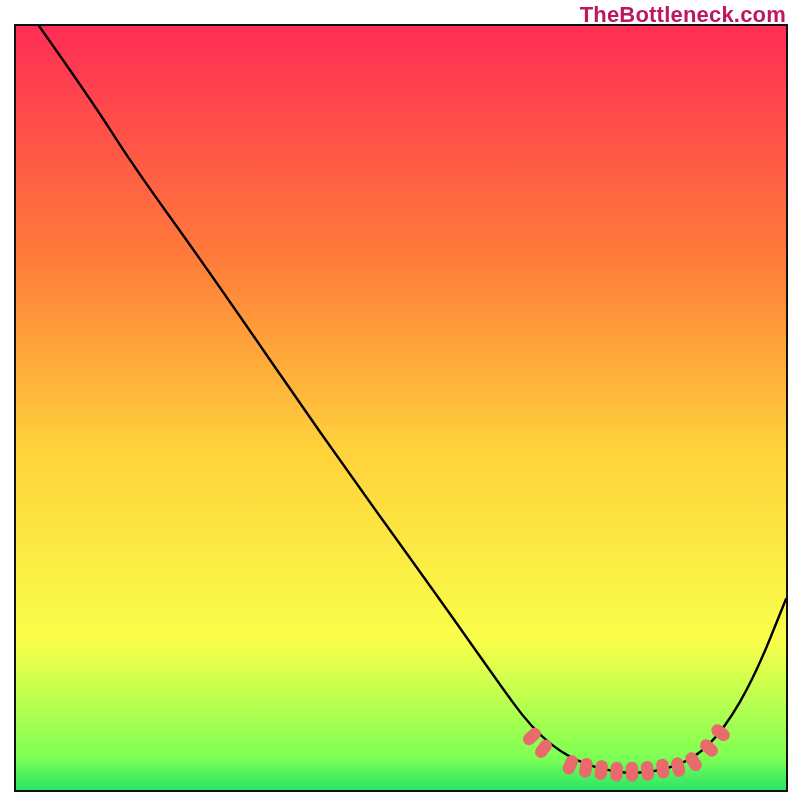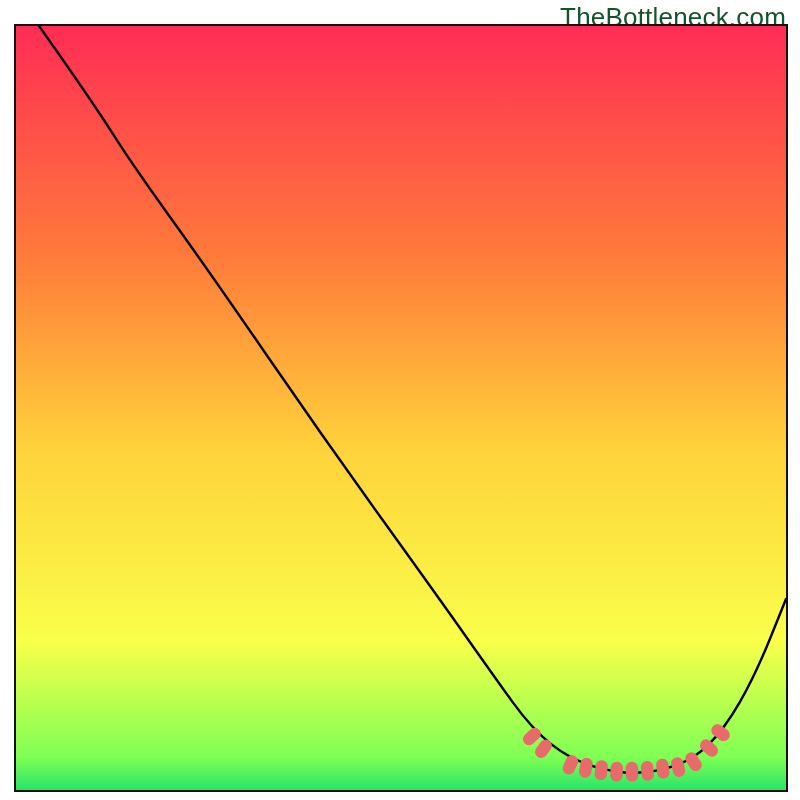--- a/index.html
+++ b/index.html
@@ -19,9 +19,9 @@
     position: absolute;
     top: 2px;
     right: 14px;
-    font-size: 26px;
-    color: #14532d;
-    font-weight: 400;
+    font-size: 22px;
+    color: #be185d;
+    font-weight: 700;
     letter-spacing: 0.2px;
   }
   .plot-outer {

